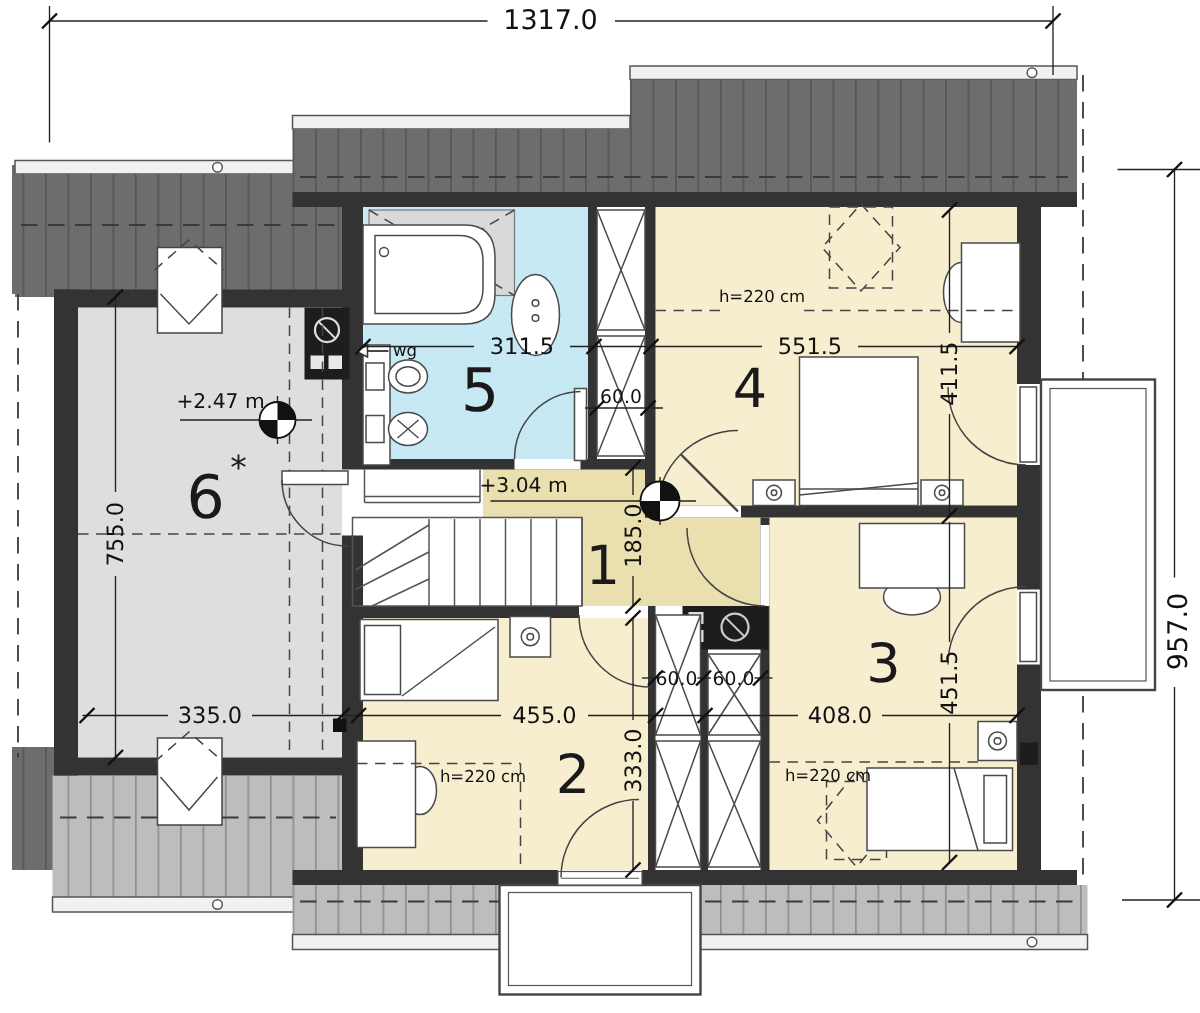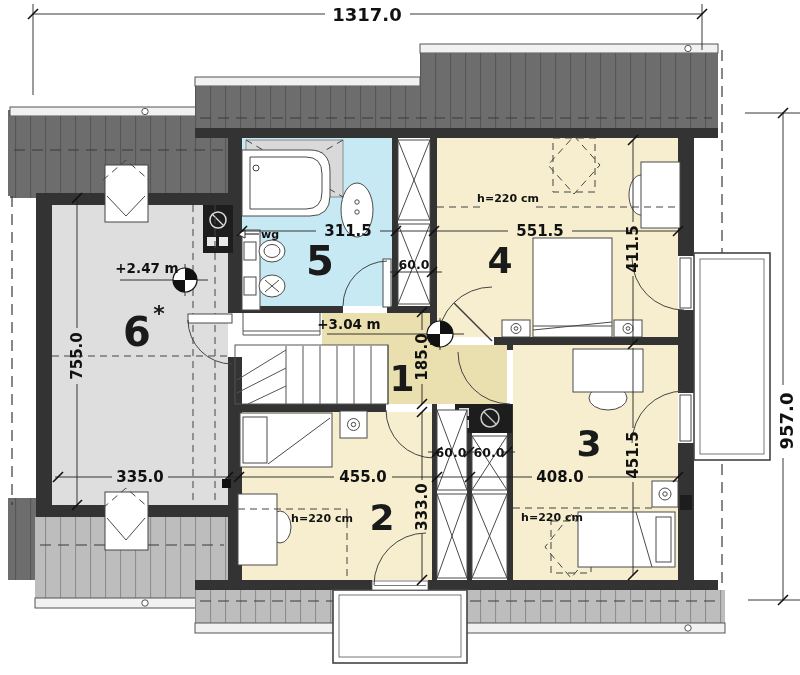--- a/index.html
+++ b/index.html
@@ -3,7 +3,7 @@
 <meta charset="utf-8">
 <style>
   html,body{margin:0;padding:0;background:#fff;}
-  .stage{width:800px;height:675px;position:relative;background:#fff;overflow:hidden;font-weight:bold;}
+  .stage{width:800px;height:675px;position:relative;background:#fff;overflow:hidden;}
   svg{display:block;font-family:"DejaVu Sans", sans-serif;}
   text{fill:#111;}
   .dim{font-size:15px;}

